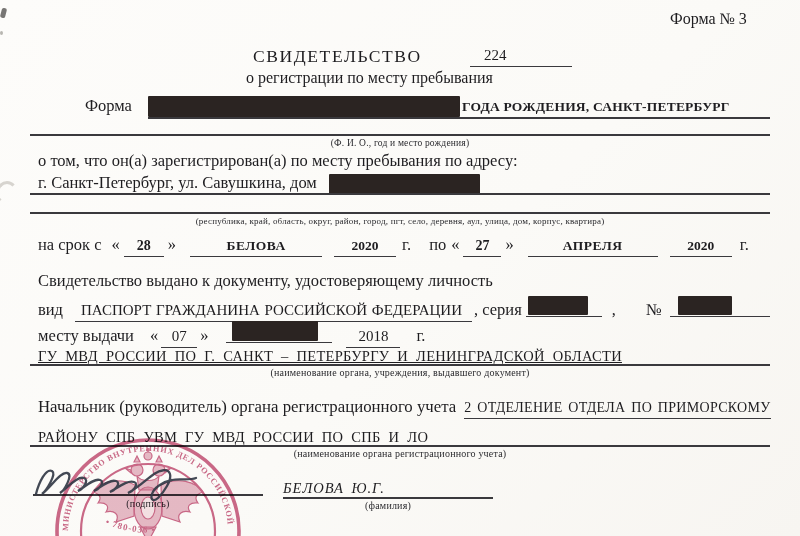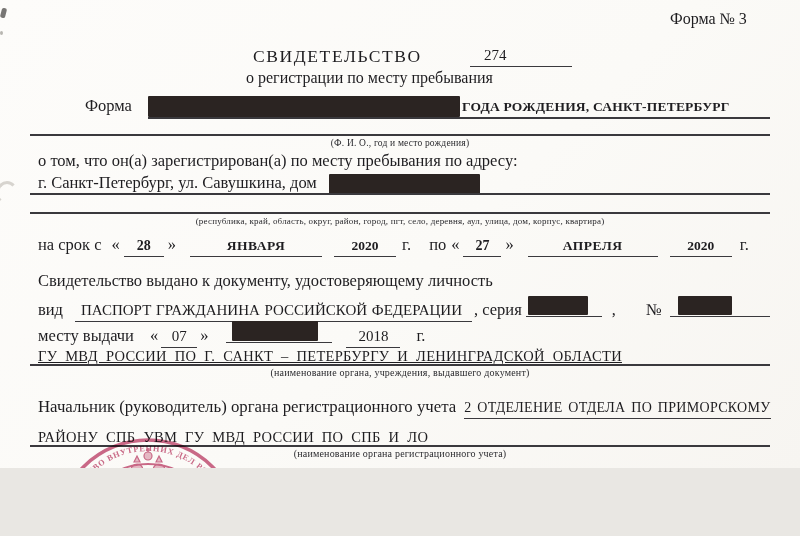--- a/index.html
+++ b/index.html
@@ -4,7 +4,7 @@
 <style>
   html,body{margin:0;padding:0;background:#e9e7e3;}
   .page{
-    position:relative;width:800px;height:468px;overflow:hidden;
+    position:relative;width:800px;height:536px;overflow:hidden;
     background:linear-gradient(135deg,#fdfcfa 0%,#fbfaf7 55%,#f7f5f1 100%);
     font-family:"Liberation Serif","DejaVu Serif",serif;
     color:#1e1d20;

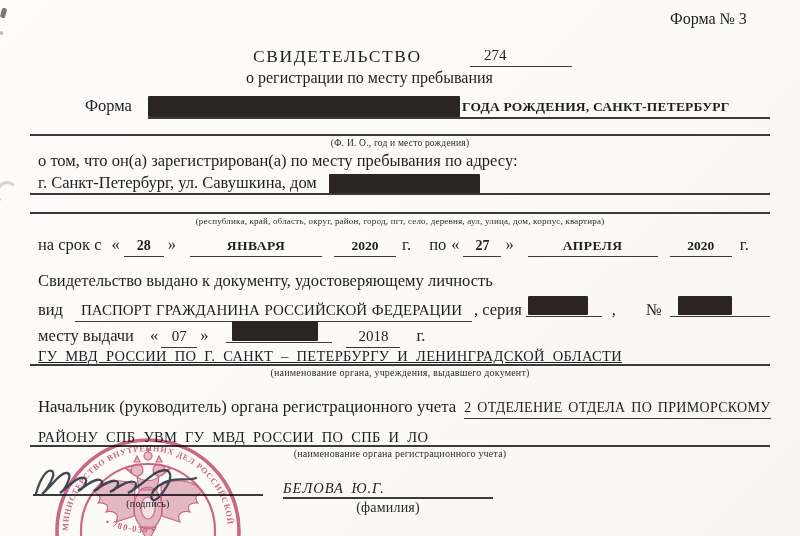--- a/index.html
+++ b/index.html
@@ -39,7 +39,7 @@
   <div class="abs form-no" style="left:670px;top:10px;">Форма № 3</div>
 
   <div class="abs t-main" style="left:253px;top:46px;">СВИДЕТЕЛЬСТВО</div>
-  <div class="abs t-num" style="left:470px;top:47px;">274</div>
+  <div class="abs t-num" style="left:470px;top:47px;">224</div>
   <div class="abs t-sub" style="left:246px;top:69px;">о регистрации по месту пребывания</div>
 
   <div class="abs base" style="left:85px;top:96px;">Форма</div>

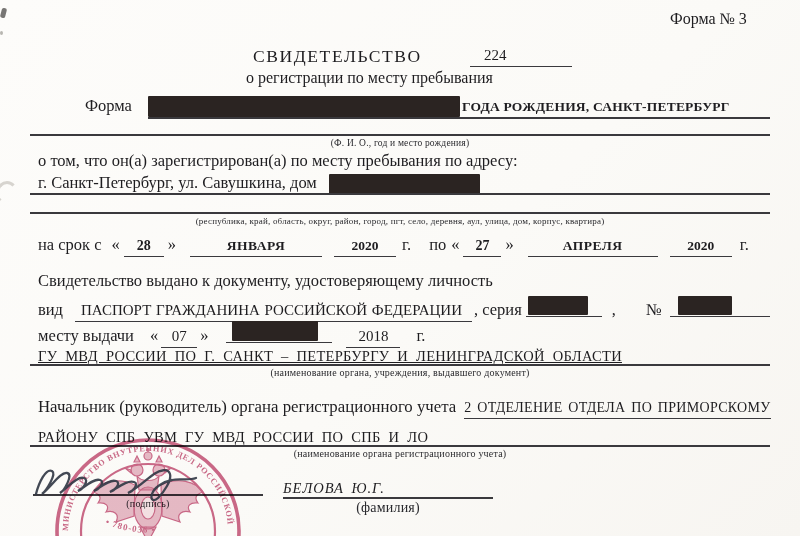--- a/index.html
+++ b/index.html
@@ -62,7 +62,7 @@
     <span style="margin-right:4px;">«</span>
     <span class="u bold" style="width:40px;text-align:center;font-size:14px;padding-bottom:2px;">28</span>
     <span style="margin:0 14px 0 4px;">»</span>
-    <span class="u bold" style="width:132px;text-align:center;font-size:13.5px;letter-spacing:.5px;padding-bottom:2px;">ЯНВАРЯ</span>
+    <span class="u bold" style="width:132px;text-align:center;font-size:13.5px;letter-spacing:.5px;padding-bottom:2px;">БЕЛОВА</span>
     <span class="u bold" style="width:62px;text-align:center;font-size:13.5px;padding-bottom:2px;margin-left:12px;">2020</span>
     <span style="margin:0 18px 0 6px;">г.</span>
     <span style="margin-right:5px;">по</span>

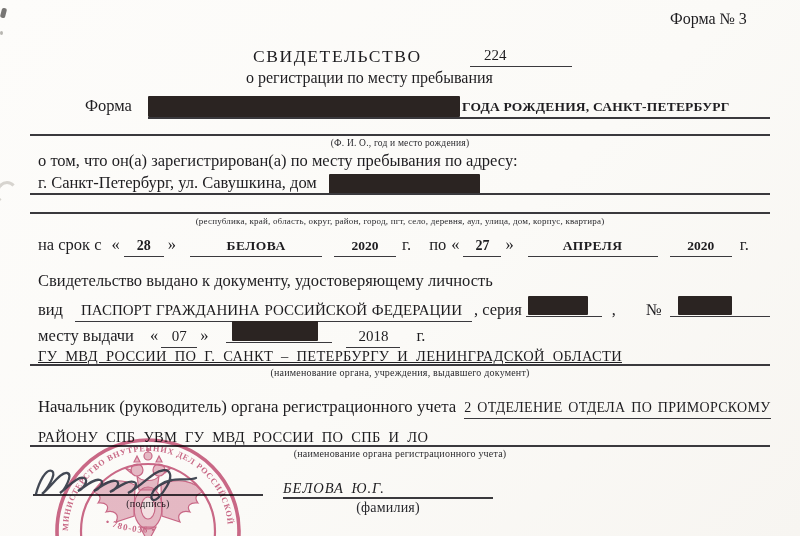--- a/index.html
+++ b/index.html
@@ -119,7 +119,7 @@
 
   <div class="abs" style="left:283px;top:480px;width:210px;text-align:left;font-size:14.5px;letter-spacing:1px;word-spacing:3px;font-style:italic;">БЕЛОВА Ю.Г.</div>
   <div class="line" style="left:283px;top:497px;width:210px;"></div>
-  <div class="caption" style="left:283px;top:500px;width:210px;font-size:14px;">(фамилия)</div>
+  <div class="caption" style="left:283px;top:500px;width:210px;font-size:10px;">(фамилия)</div>
 
   <svg class="abs" style="left:43px;top:430px;mix-blend-mode:multiply;" width="212" height="106" viewBox="0 0 212 106">
     <defs>

